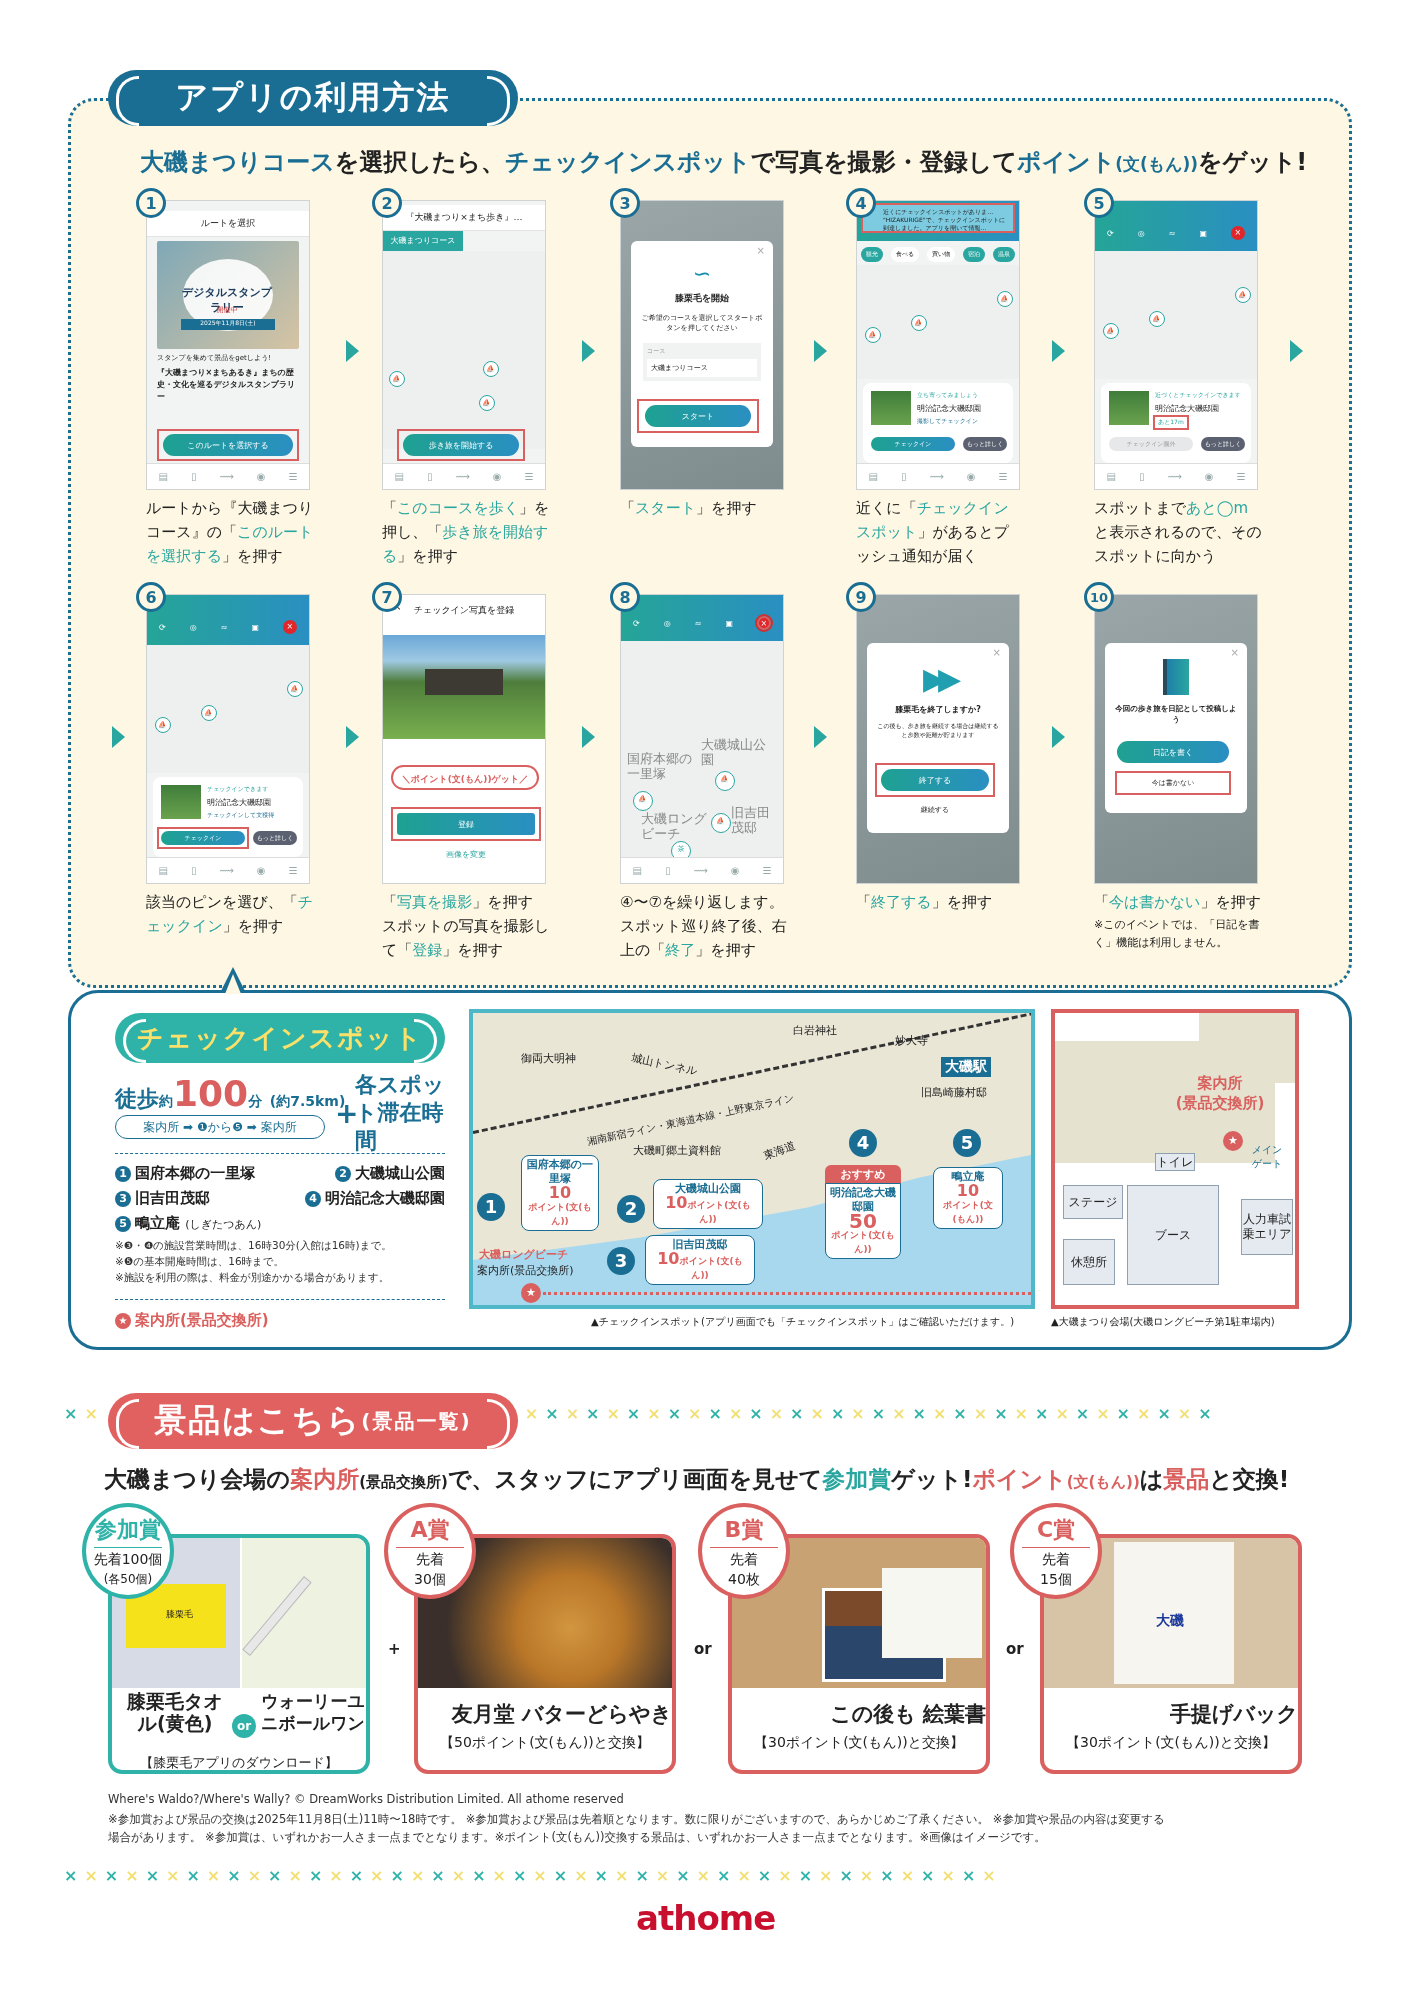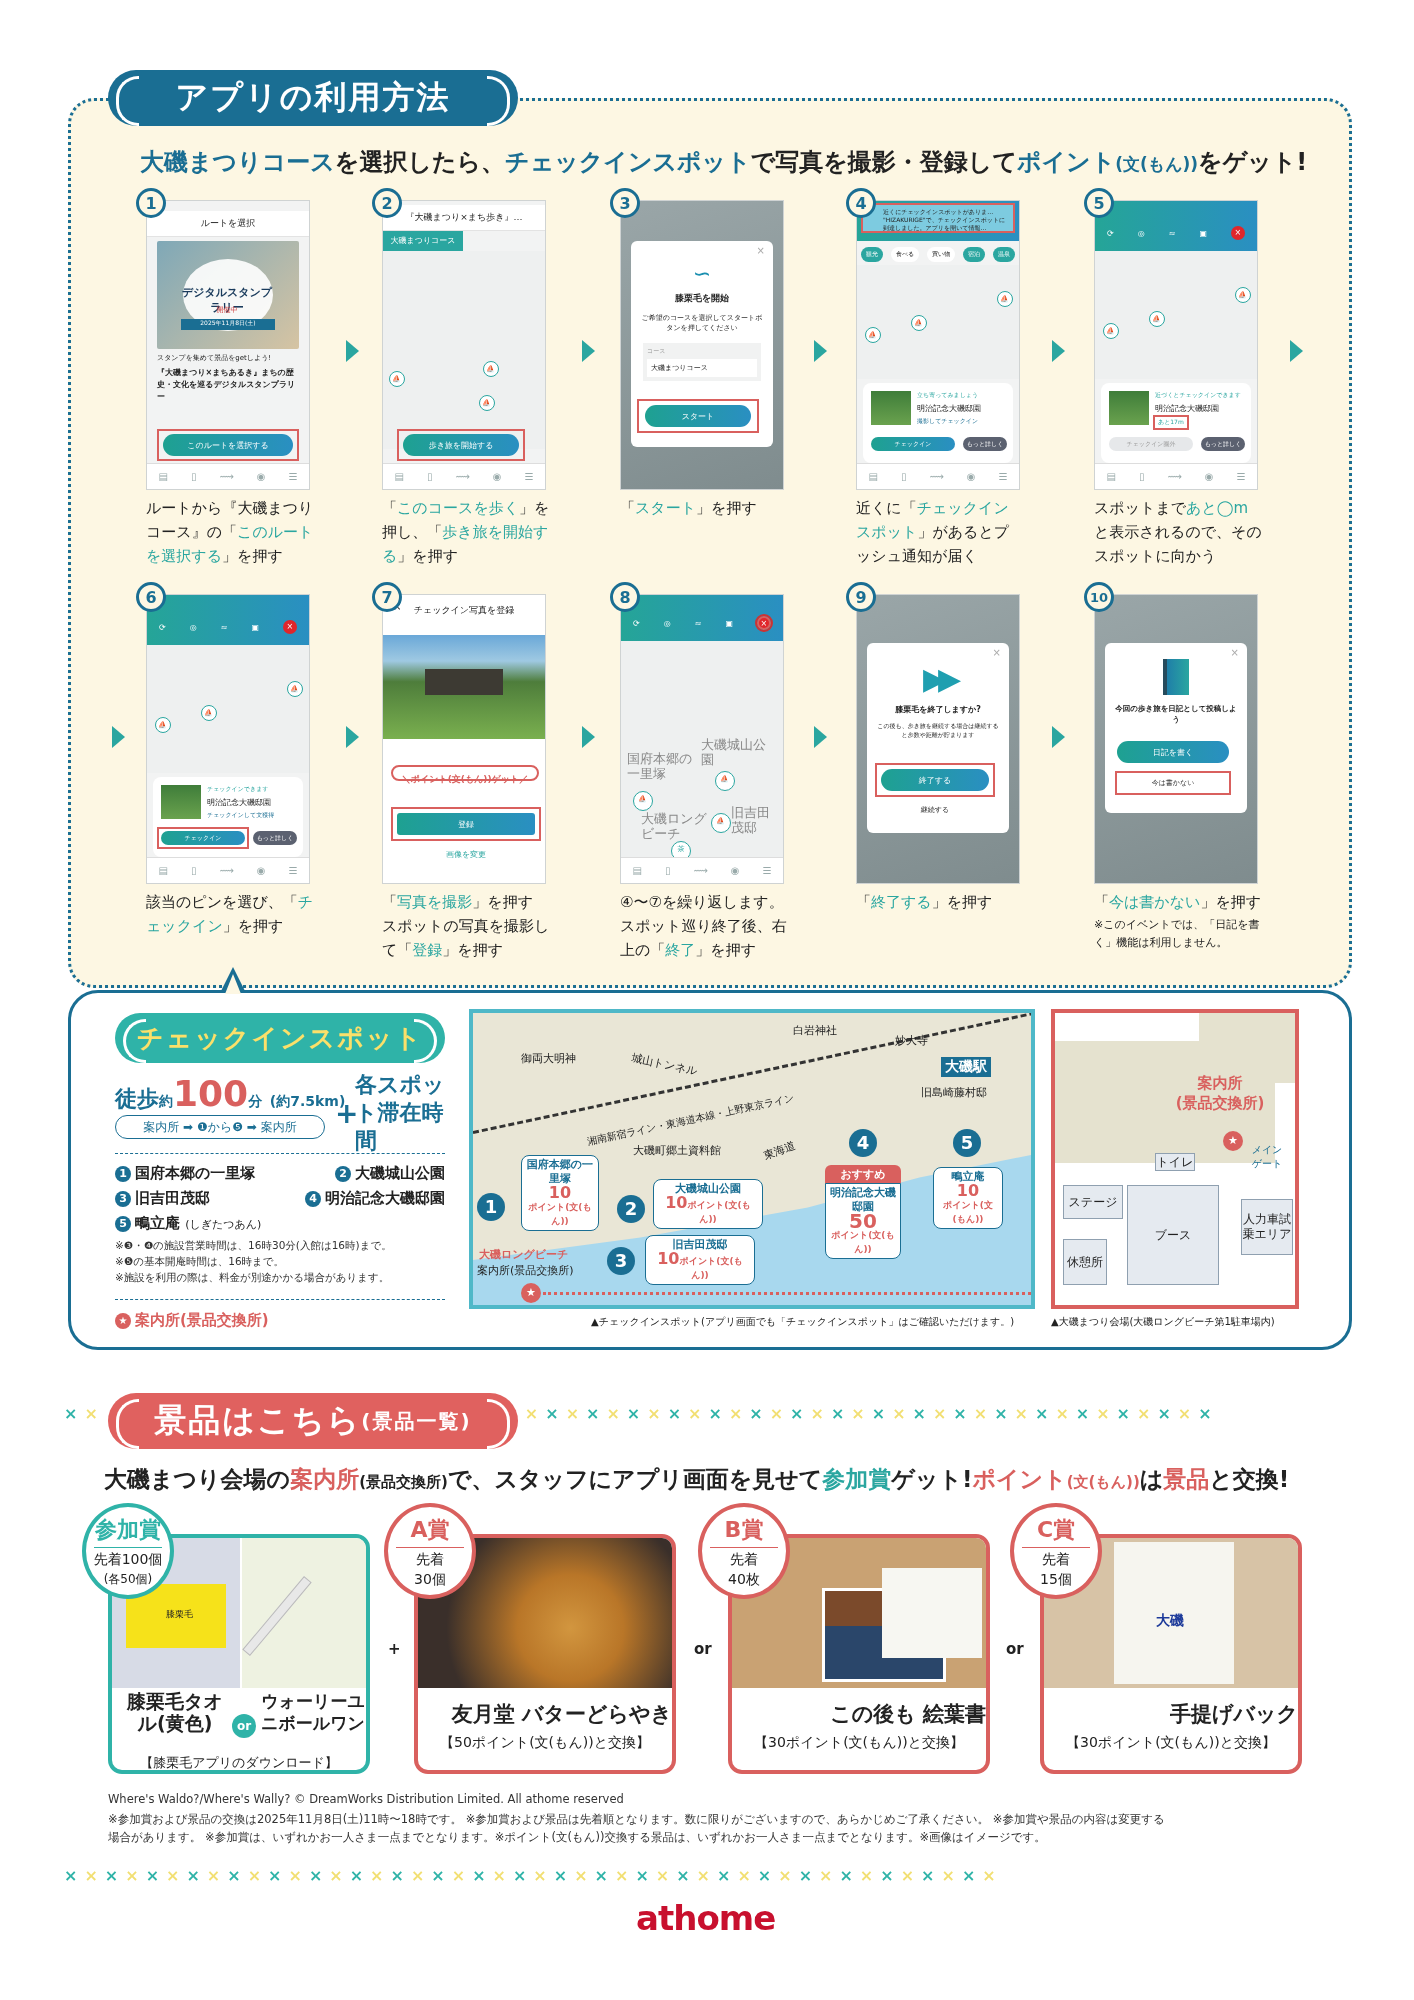--- a/index.html
+++ b/index.html
@@ -278,7 +278,7 @@
     <div class="abs" style="left:0;right:0;top:40px;height:104px;background:linear-gradient(#6aa8d8 0,#9fc9e2 25%,#4e7d3b 45%,#7ab04f 100%)">
       <div class="abs" style="left:42px;top:34px;width:78px;height:26px;background:#3d3a33"></div>
     </div>
-    <div class="abs" style="left:8px;top:170px;width:148px;height:16px;border:2px solid #d9605e;border-radius:14px;background:#fff;color:#d9605e;font-size:9px;font-weight:bold;text-align:center;line-height:24px">＼ポイント(文(もん))ゲット／</div>
+    <div class="abs" style="left:8px;top:170px;width:148px;height:25px;border:2px solid #d9605e;border-radius:14px;background:#fff;color:#d9605e;font-size:9px;font-weight:bold;text-align:center;line-height:24px">＼ポイント(文(もん))ゲット／</div>
     <div class="hl" style="left:8px;top:212px;width:150px;height:34px"></div>
     <div class="btn" style="left:14px;top:218px;width:138px;height:22px;border-radius:3px">登録</div>
     <div class="abs" style="left:14px;top:254px;width:138px;text-align:center;font-size:8px;color:#2aa6a0">画像を変更</div>

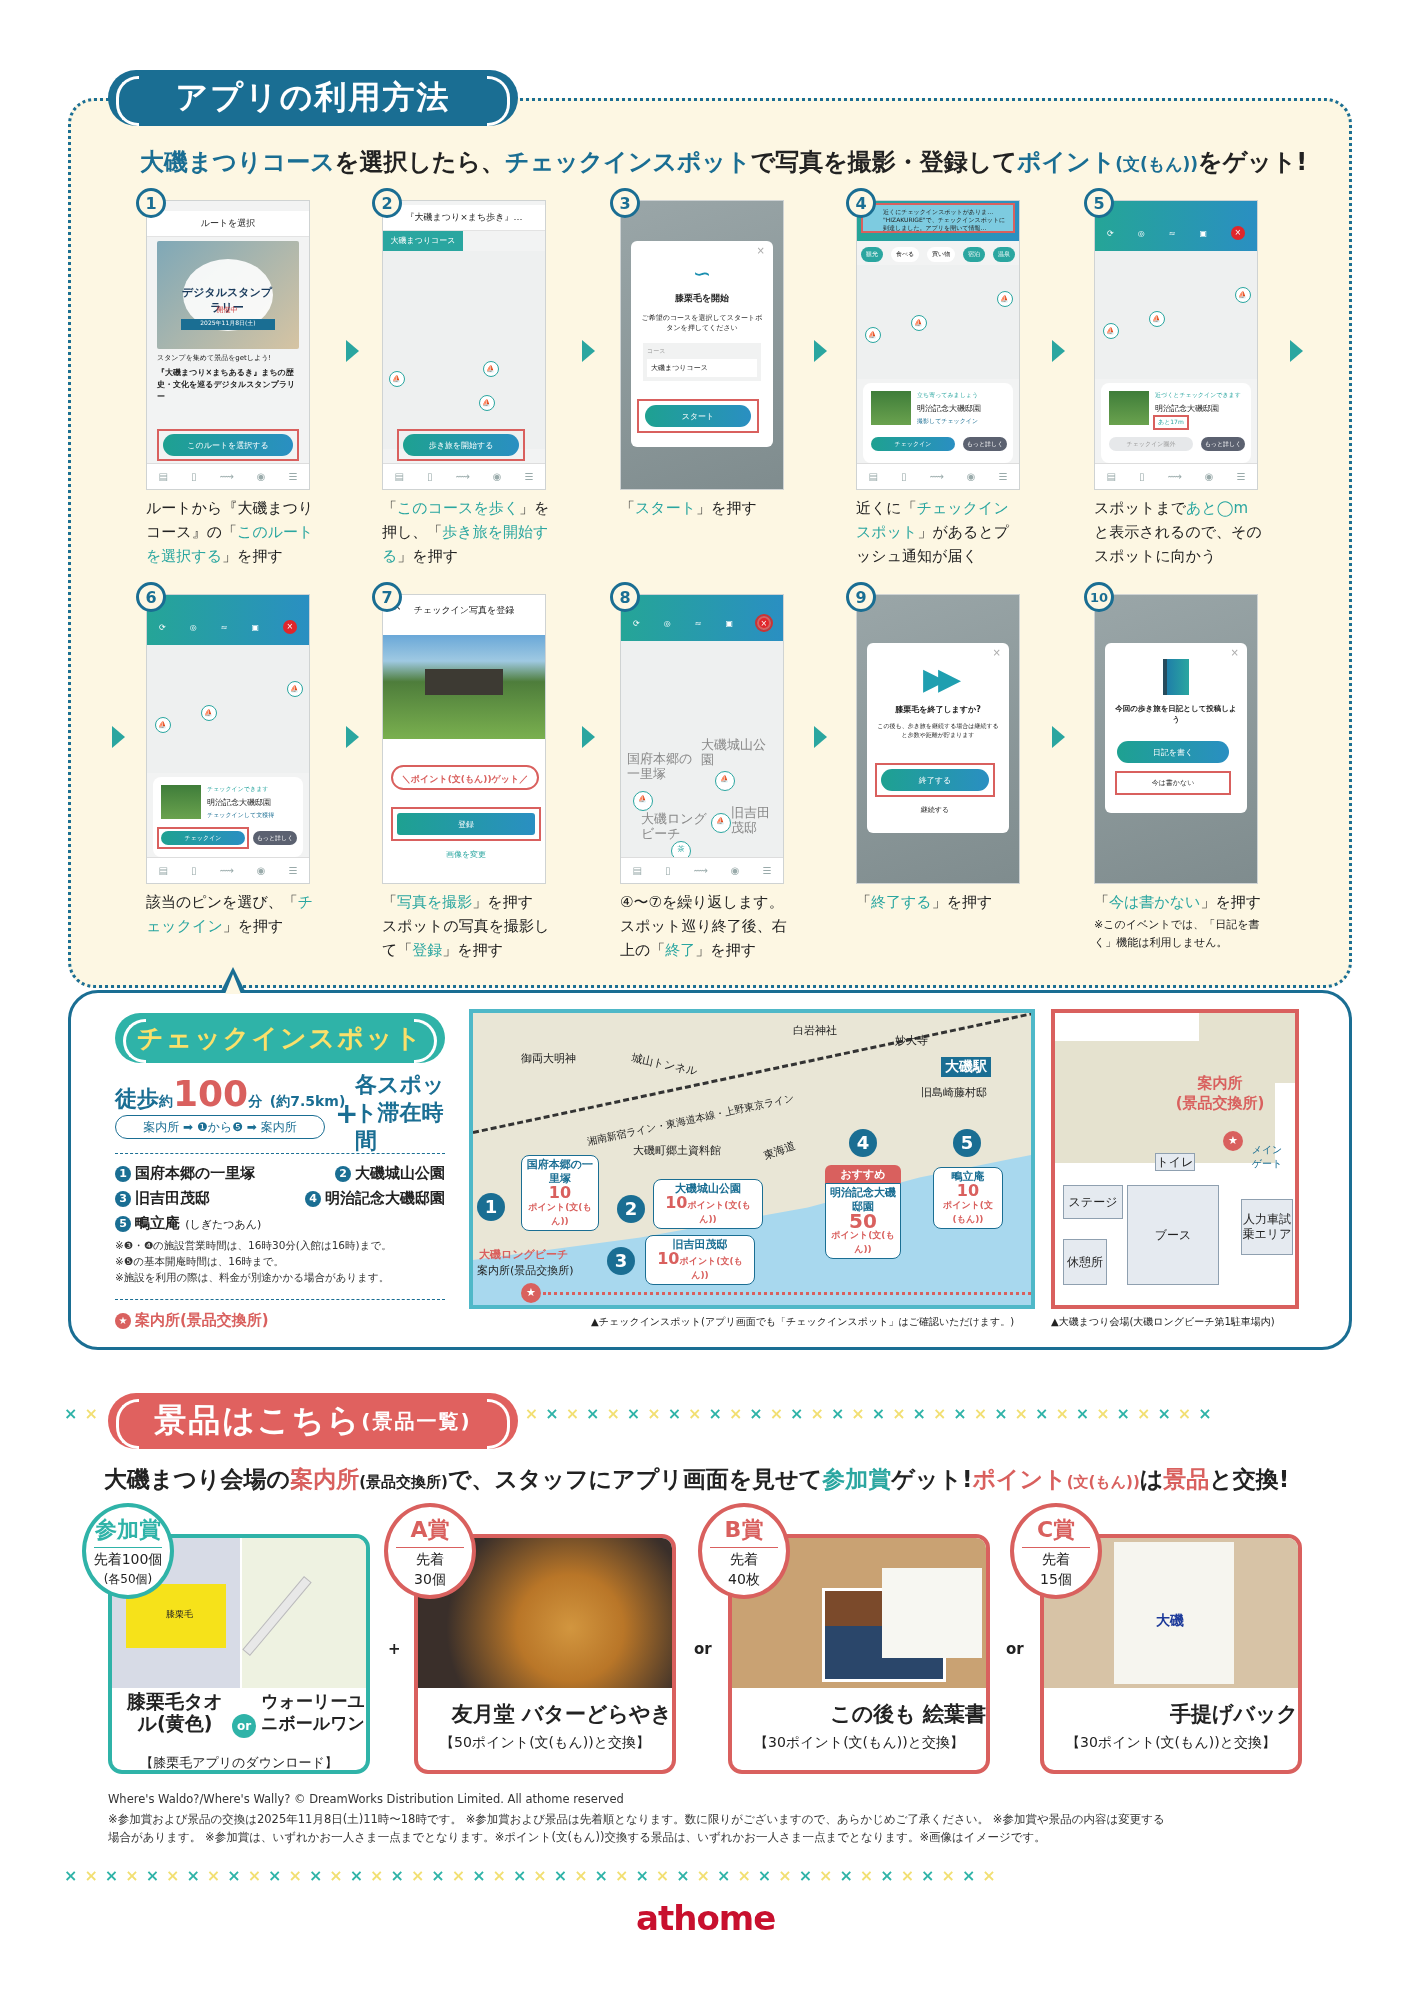--- a/index.html
+++ b/index.html
@@ -437,7 +437,7 @@
     <div class="box" style="left:100px;top:140px;width:40px;height:18px">トイレ</div>
     <div class="box" style="left:8px;top:172px;width:60px;height:34px">ステージ</div>
     <div class="box" style="left:72px;top:172px;width:92px;height:100px">ブース</div>
-    <div class="box" style="left:8px;top:226px;width:44px;height:46px">休憩所</div>
+    <div class="box" style="left:8px;top:226px;width:52px;height:46px">休憩所</div>
     <div class="box" style="left:186px;top:186px;width:52px;height:56px;line-height:15px">人力車試乗エリア</div>
   </div>
   <div class="mapcap" style="left:980px;top:322px">▲大磯まつり会場(大磯ロングビーチ第1駐車場内)</div>

